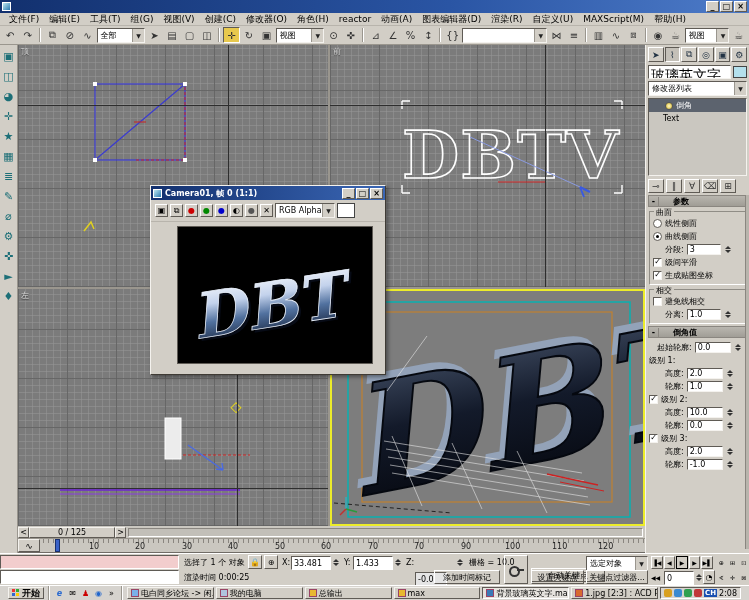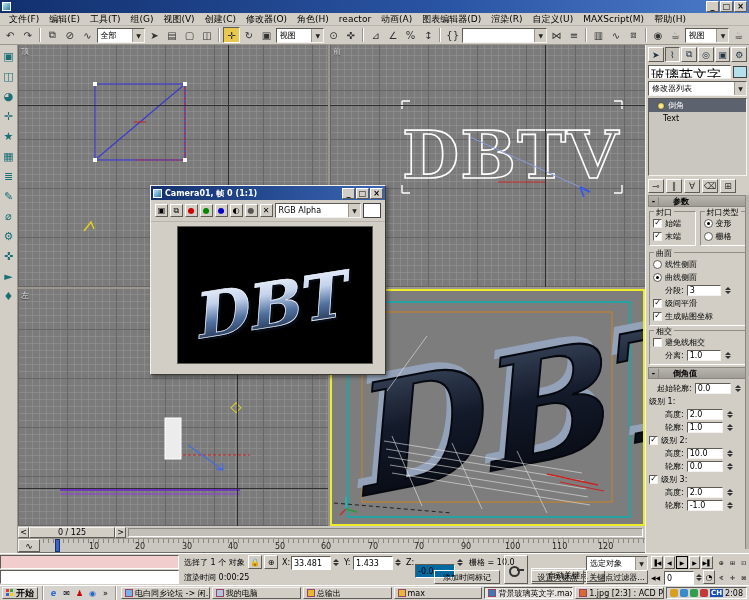--- a/index.html
+++ b/index.html
@@ -54,7 +54,7 @@
 .nfld{flex:1;height:14px;background:#fff;border:1px solid;border-color:#5f5b55 #f4f2ee #f4f2ee #5f5b55;font-size:14px;padding:1px 2px;overflow:hidden}
 .swatch{width:14px;height:12px;background:#b4e0ec;border:1px solid #444}
 #stack{height:78px;background:#cac7c0;border:1px solid;border-color:#5f5b55 #f4f2ee #f4f2ee #5f5b55;overflow:hidden;font-size:8px}
-.srow{height:13px;display:flex;align-items:center;padding-left:8px;gap:3px}
+.srow{height:13px;display:flex;align-items:center;padding-left:16px;gap:3px}
 .srow.sel{background:#5c636e;color:#fff}
 .bulb{width:8px;height:8px;border-radius:50%;background:radial-gradient(#fff8c8,#d8b820);border:1px solid #555}
 #stacktools{display:flex;gap:2px;height:15px;margin:2px 0;align-items:center}

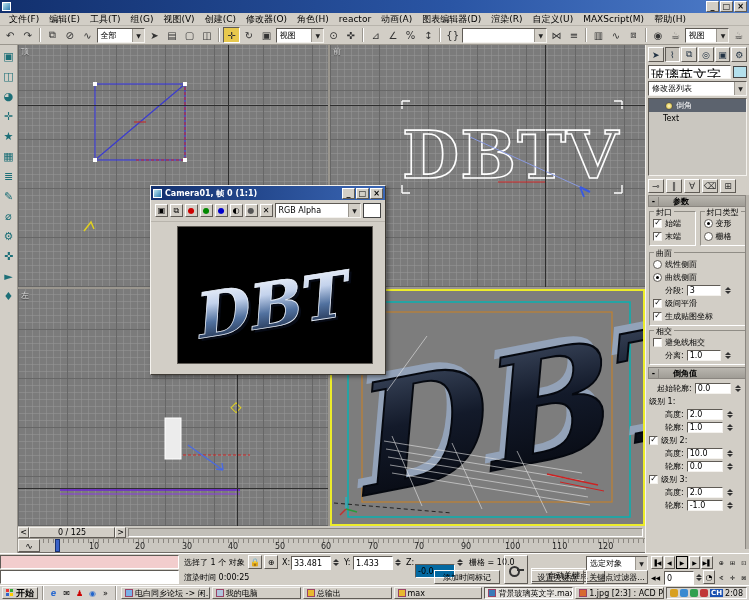--- a/index.html
+++ b/index.html
@@ -314,7 +314,7 @@
     <span class="camdot">◐</span>
     <span class="camdot dotK">●</span>
     <span class="camdot">✕</span>
-    <span class="drop" style="width:87px">
+    <span class="drop" style="width:60px">
       <span>RGB Alpha</span>
         <span class="droparr">▼</span>
     </span>

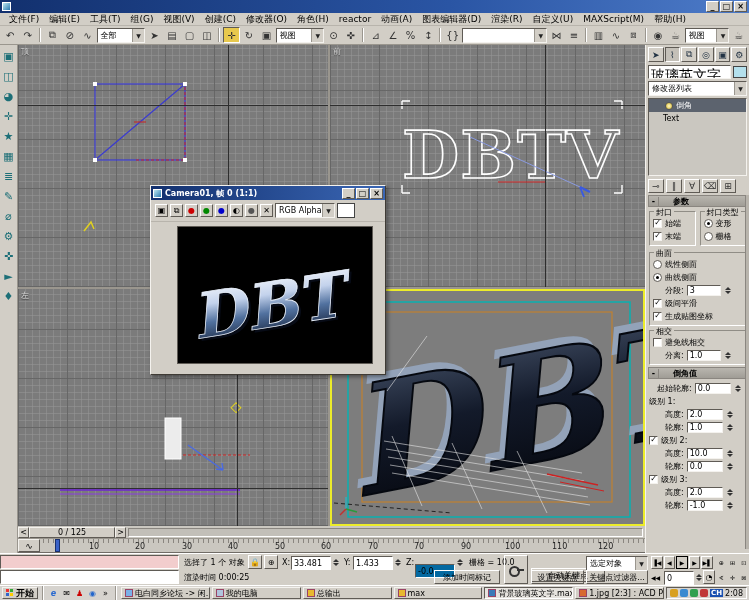--- a/index.html
+++ b/index.html
@@ -377,30 +377,6 @@
     <span class="minus">-</span>
     <span>参数</span>
   </div>
-  <div style="display:flex;gap:2px">
-    <div class="grp" style="flex:1">
-      <span class="gtitle">封口</span>
-      <div class="prow">
-          <span class="cb on"></span>
-          <span>始端</span>
-        </div>
-      <div class="prow">
-          <span class="cb on"></span>
-          <span>末端</span>
-        </div>
-    </div>
-    <div class="grp" style="flex:1">
-      <span class="gtitle">封口类型</span>
-      <div class="prow">
-          <span class="rad on"></span>
-          <span>变形</span>
-        </div>
-      <div class="prow">
-          <span class="rad"></span>
-          <span>栅格</span>
-        </div>
-    </div>
-  </div>
   <div class="grp">
     <span class="gtitle">曲面</span>
     <div class="prow">

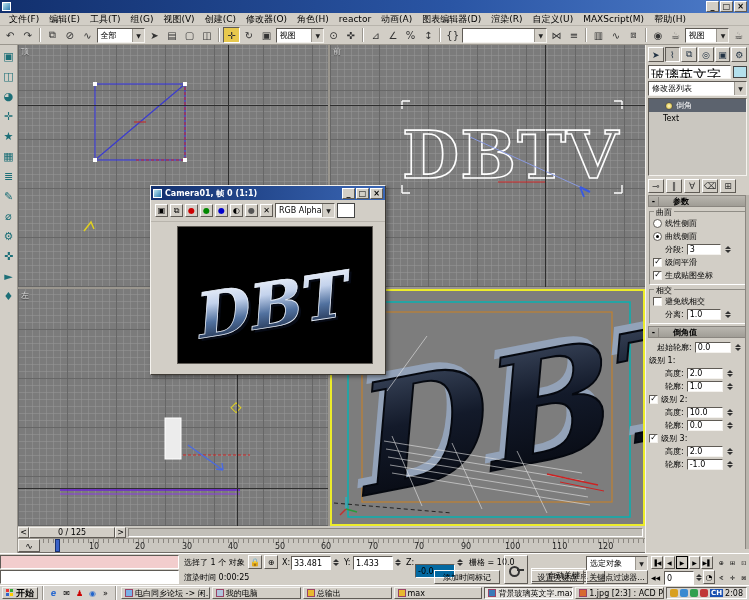--- a/index.html
+++ b/index.html
@@ -544,7 +544,7 @@
       </span>
     </div>
   <div class="scell" style="left:404px;top:1px">Z:</div>
-  <div class="scell ssunk" style="left:415px;top:10px;width:40px;background:#0369a1">-0.0</div>
+  <div class="scell ssunk" style="left:415px;top:18px;width:32px;background:#e5e5e5">-0.0</div>
   <div class="scell" style="left:455px;top:1px;width:9px;padding:0">
       <span class="spin">
         <i class="su"></i>

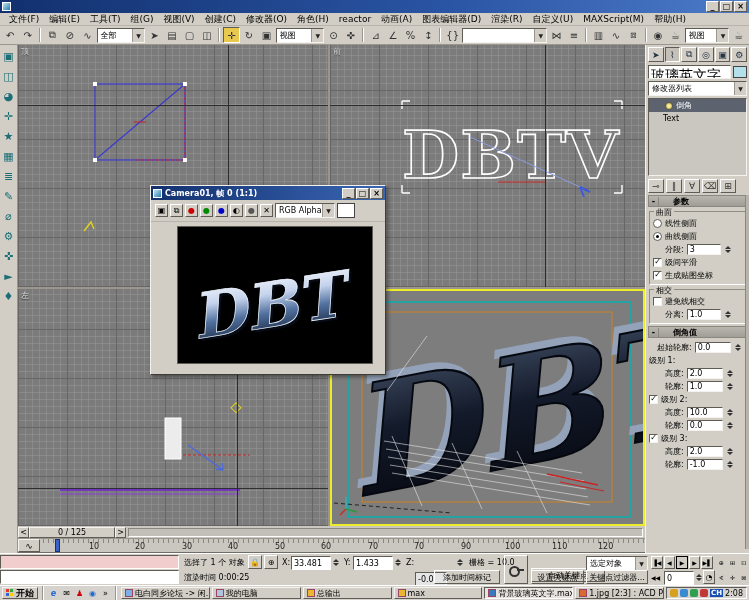--- a/index.html
+++ b/index.html
@@ -97,7 +97,7 @@
 .keyshape::after{content:"";position:absolute;left:8px;top:3px;width:7px;height:2px;background:#333}
 .pbtn{width:12px;height:13px;display:flex;align-items:center;justify-content:center;font-size:6px}
 
-#taskbar{left:0;top:585px;width:749px;height:15px;background:#d6d3ce;border-top:1px solid #fff;display:flex;align-items:center;gap:2px;padding:0 2px}
+#taskbar{left:0;top:585px;width:749px;height:15px;background:#d6d3ce;border-top:1px solid #fff;display:flex;align-items:center;gap:2px;padding:0 8px}
 #startbtn{height:12px;display:flex;align-items:center;gap:2px;padding:0 3px;font-weight:bold}
 .winflag{width:8px;height:8px;display:grid;grid-template-columns:3px 3px;grid-template-rows:3px 3px;gap:1px}
 .winflag i:nth-child(1){background:#e33}.winflag i:nth-child(2){background:#3a3}.winflag i:nth-child(3){background:#36c}.winflag i:nth-child(4){background:#fc0}

